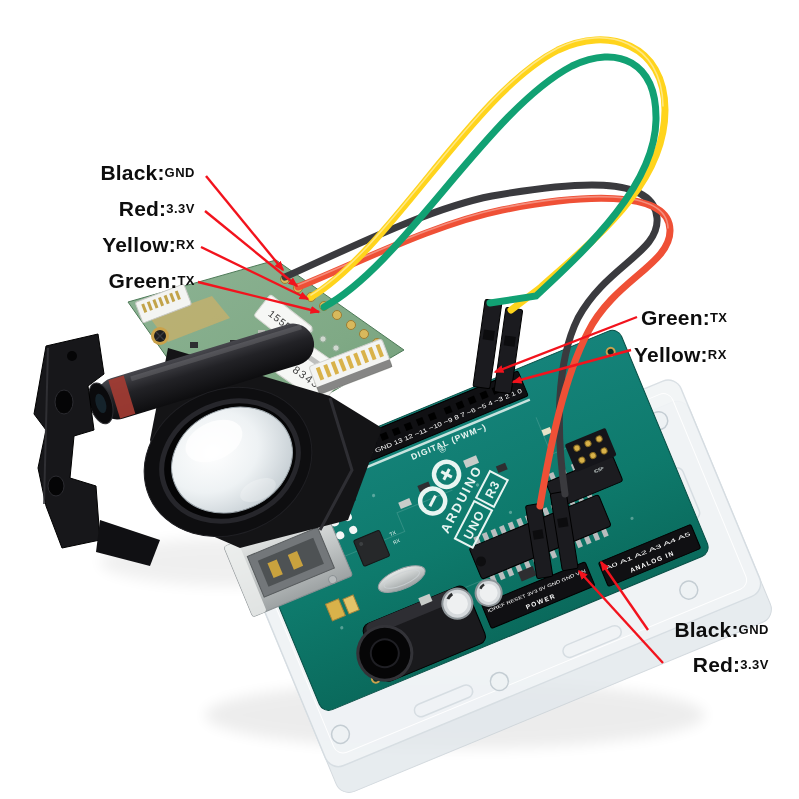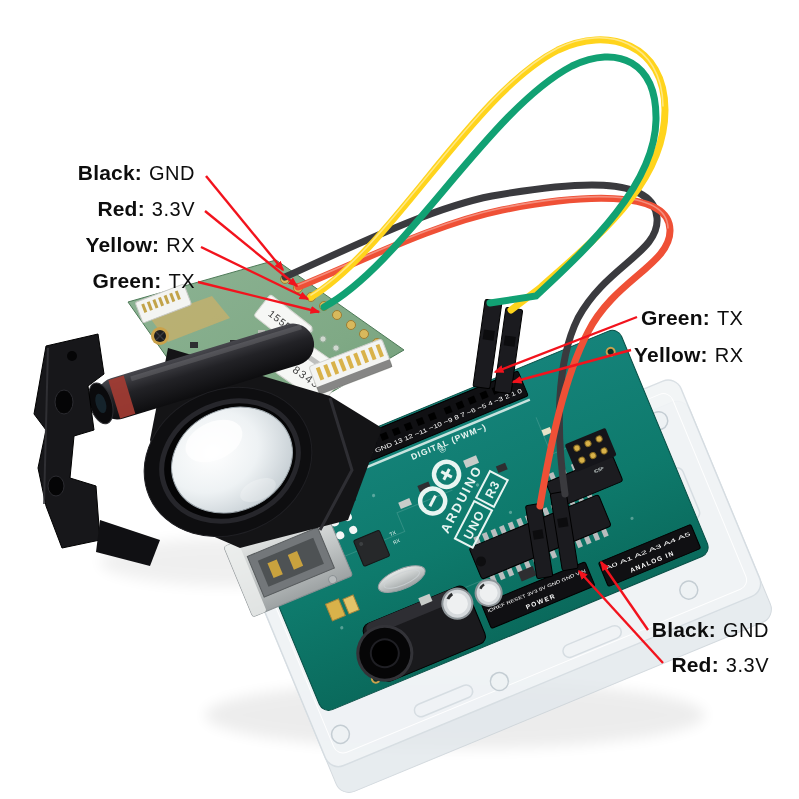--- a/index.html
+++ b/index.html
@@ -12,7 +12,7 @@
   .col-right{display:flex;flex-direction:column;gap:12px;align-items:flex-start;}
   .col-power{display:flex;flex-direction:column;gap:10px;align-items:flex-end;}
   .cname{font-weight:700;font-size:21px;letter-spacing:.2px;}
-  .cval{font-weight:400;font-size:20px;margin-left:7px;letter-spacing:.5px;}
+  .cval{font-weight:700;font-size:13px;letter-spacing:.5px;}
 </style>
 </head>
 <body>

